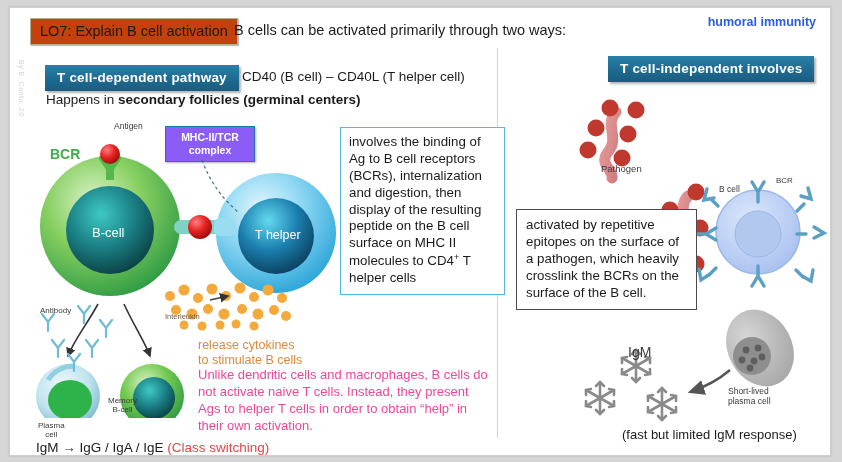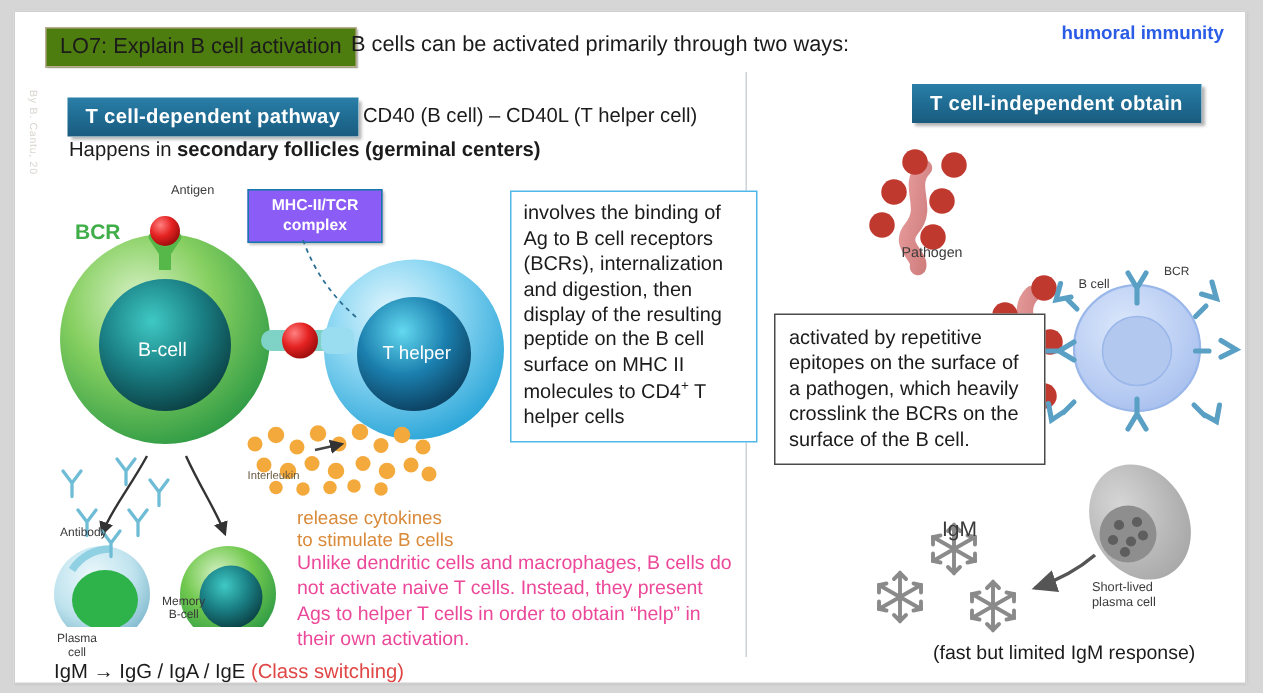--- a/index.html
+++ b/index.html
@@ -24,7 +24,7 @@
   
   .lo-chip{
     position:absolute;left:20px;top:10px;
-    background:#4d7c0f;border:1px solid #b9ad91;
+    background:#c2410c;border:1px solid #b9ad91;
     padding:4px 9px 5px 9px;
     font-size:14.5px;color:#1b1b1b;
     box-shadow:1px 1px 1px rgba(0,0,0,.25);

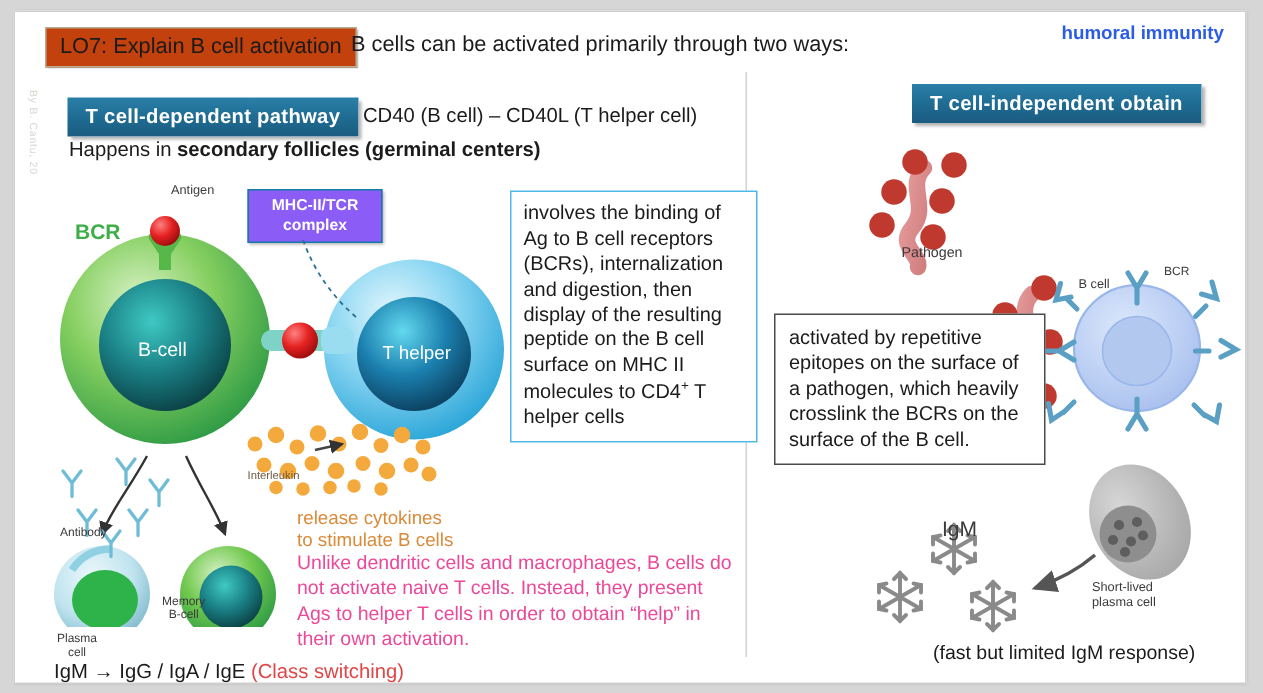--- a/index.html
+++ b/index.html
@@ -282,7 +282,7 @@
     <span>IgM → IgG / IgA / IgE </span><span class="red">(Class switching)</span>
   </div>
 
-  <div class="pw-chip" id="pw-ind">T cell-independent obtain</div>
+  <div class="pw-chip" id="pw-ind">T cell-independent involves</div>
 
   <svg class="art" style="left:560px;top:90px;" width="270" height="330" viewBox="0 0 270 330">
     <defs>

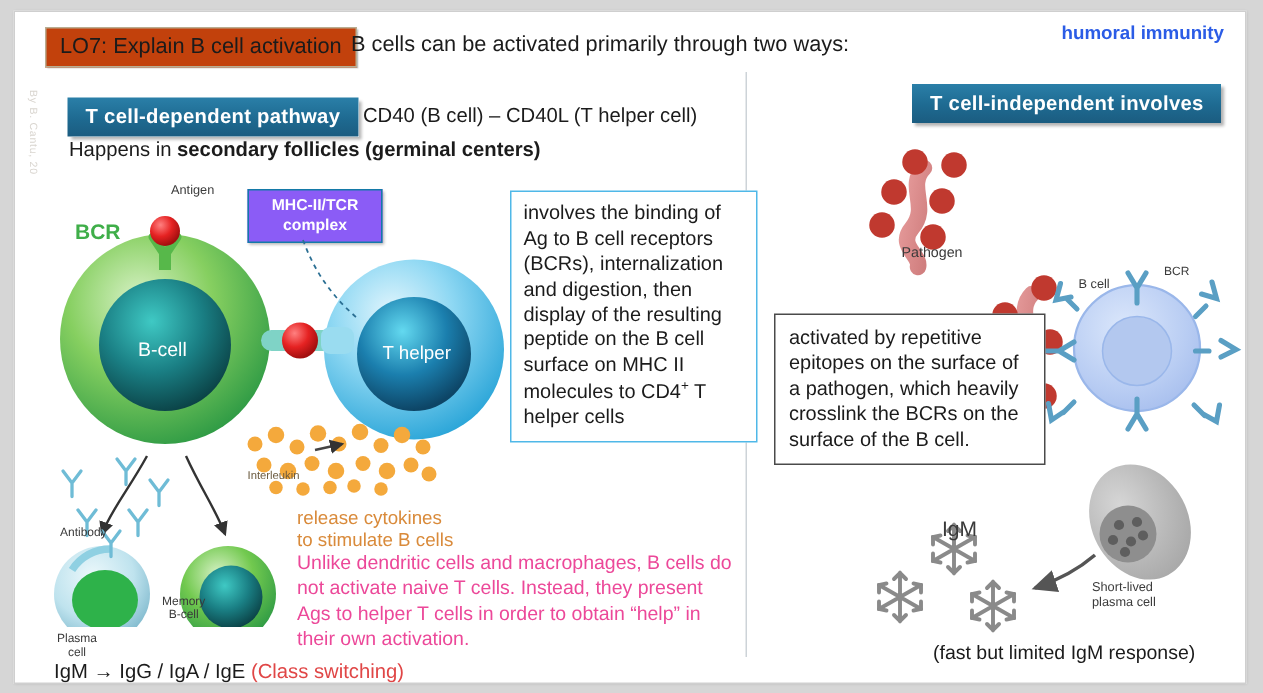--- a/index.html
+++ b/index.html
@@ -91,7 +91,7 @@
   .lbl-antigen{left:104px;top:113px;font-size:8.5px;color:#3a3a3a;}
   .lbl-bcell{left:82px;top:217px;font-size:13px;color:#ffffff;}
   .lbl-thelper{left:245px;top:220px;font-size:12.5px;color:#ffffff;}
-  .lbl-antibody{left:30px;top:298px;font-size:8px;color:#3a3a3a;margin-top:44px;}
+  .lbl-antibody{left:30px;top:298px;font-size:8px;color:#3a3a3a;}
   .lbl-plasma{left:28px;top:388px;font-size:8px;color:#3a3a3a;text-align:center;line-height:1.15;margin-top:25px;}
   .lbl-memory{left:98px;top:388px;font-size:8px;color:#3a3a3a;text-align:center;line-height:1.15;}
   .lbl-interleukin{left:155px;top:288px;font-size:7.5px;color:#6b5a3e;margin-top:16px;}

